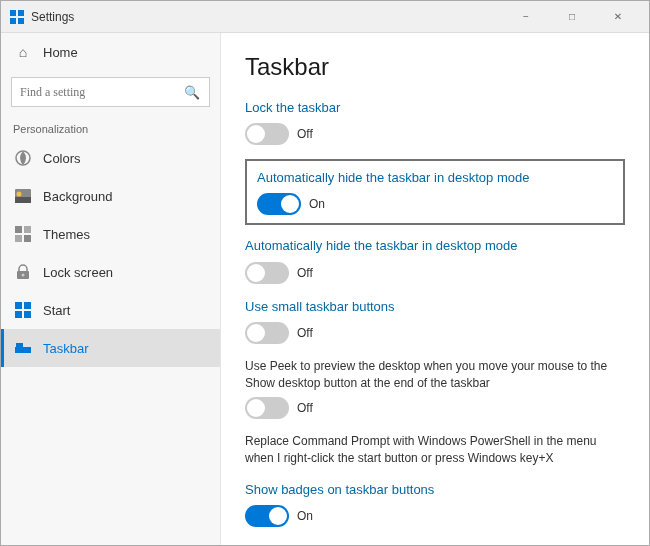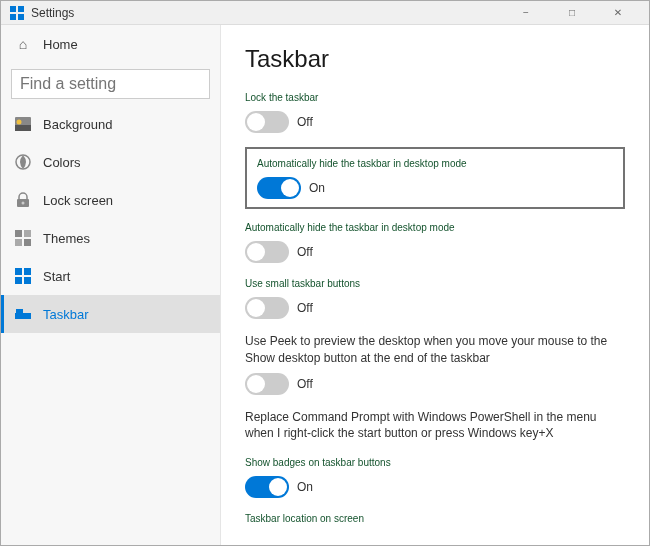--- a/index.html
+++ b/index.html
@@ -20,7 +20,7 @@
       border: 1px solid #aaa;
     }
     .titlebar {
-      height: 24px;
+      height: 32px;
       background: #f0f0f0;
       display: flex;
       align-items: center;

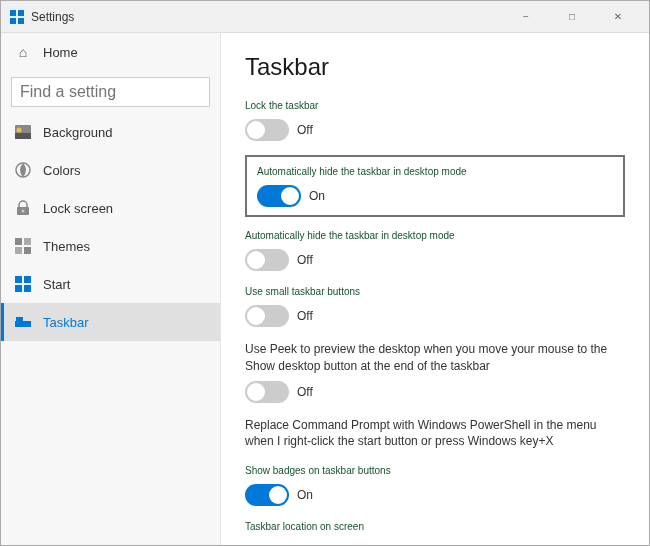--- a/index.html
+++ b/index.html
@@ -84,9 +84,10 @@
       border: none;
       outline: none;
       flex: 1;
-      font-size: 16px;
+      font-size: 12px;
       background: transparent;
       color: #a16207;
+      font-family: Liberation Serif, serif;
     }
     .search-icon-glyph {
       color: #666;

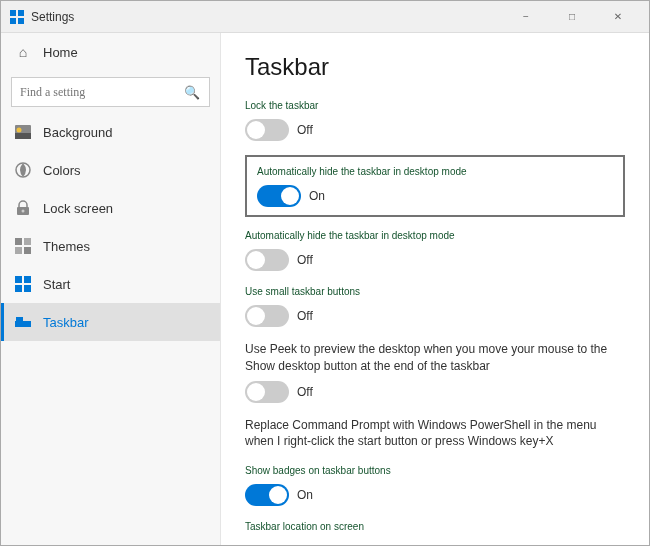--- a/index.html
+++ b/index.html
@@ -141,8 +141,8 @@
       margin-bottom: 14px;
     }
     .setting-label {
-      font-size: 10px;
-      color: #14532d;
+      font-size: 13px;
+      color: #0369a1;
       margin-bottom: 6px;
       line-height: 1.4;
     }

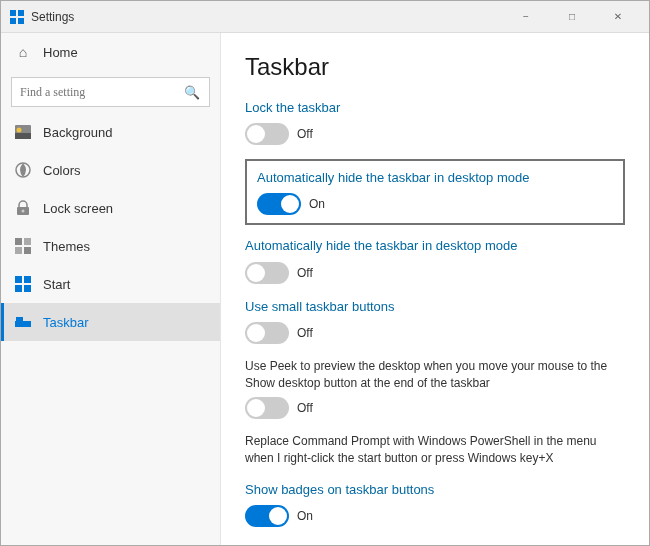--- a/index.html
+++ b/index.html
@@ -224,6 +224,7 @@
         <span class="search-icon-glyph">🔍</span>
       </div>
 
+      <div class="sidebar-section-label">Personalization</div>
 
       <div class="sidebar-item">
         <div class="sidebar-item-icon">

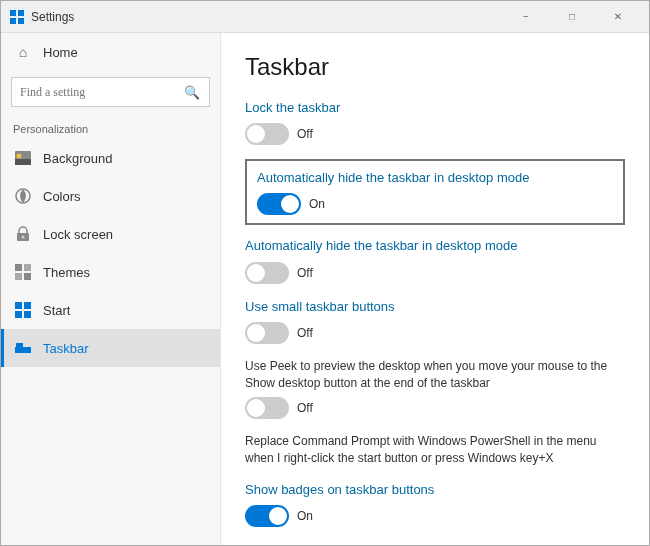--- a/index.html
+++ b/index.html
@@ -228,6 +228,16 @@
 
       <div class="sidebar-item">
         <div class="sidebar-item-icon">
+          <svg width="16" height="16" viewBox="0 0 16 16">
+            <circle cx="8" cy="8" r="7" fill="none" stroke="#888" stroke-width="1.5"></circle>
+            <path d="M8 1 Q14 8 8 15 Q2 8 8 1" fill="#888"></path>
+          </svg>
+        </div>
+        <span class="sidebar-item-label">Colors</span>
+      </div>
+
+      <div class="sidebar-item">
+        <div class="sidebar-item-icon">
           <svg width="16" height="14" viewBox="0 0 16 14">
             <rect x="0" y="0" width="16" height="14" fill="#888" rx="1"></rect>
             <rect x="0" y="8" width="16" height="6" fill="#555" rx="0"></rect>
@@ -235,16 +245,6 @@
           </svg>
         </div>
         <span class="sidebar-item-label">Background</span>
-      </div>
-
-      <div class="sidebar-item">
-        <div class="sidebar-item-icon">
-          <svg width="16" height="16" viewBox="0 0 16 16">
-            <circle cx="8" cy="8" r="7" fill="none" stroke="#888" stroke-width="1.5"></circle>
-            <path d="M8 1 Q14 8 8 15 Q2 8 8 1" fill="#888"></path>
-          </svg>
-        </div>
-        <span class="sidebar-item-label">Colors</span>
       </div>
 
       <div class="sidebar-item">

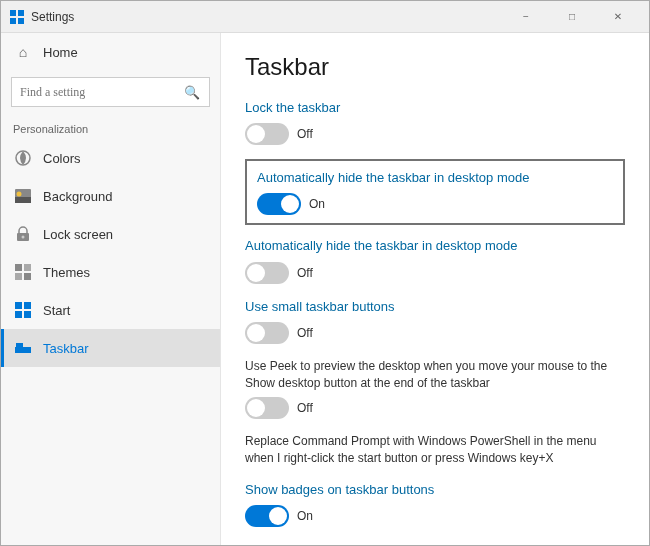--- a/index.html
+++ b/index.html
@@ -249,17 +249,6 @@
 
       <div class="sidebar-item">
         <div class="sidebar-item-icon">
-          <svg width="14" height="16" viewBox="0 0 14 16">
-            <rect x="1" y="7" width="12" height="8" rx="1" fill="#888"></rect>
-            <path d="M3 7 V5 A4 4 0 0 1 11 5 V7" fill="none" stroke="#888" stroke-width="1.5"></path>
-            <circle cx="7" cy="11" r="1.5" fill="#ccc"></circle>
-          </svg>
-        </div>
-        <span class="sidebar-item-label">Lock screen</span>
-      </div>
-
-      <div class="sidebar-item">
-        <div class="sidebar-item-icon">
           <svg width="16" height="16" viewBox="0 0 16 16">
             <rect x="0" y="0" width="7" height="7" fill="#888"></rect>
             <rect x="9" y="0" width="7" height="7" fill="#aaa"></rect>
@@ -272,6 +261,17 @@
 
       <div class="sidebar-item">
         <div class="sidebar-item-icon">
+          <svg width="14" height="16" viewBox="0 0 14 16">
+            <rect x="1" y="7" width="12" height="8" rx="1" fill="#888"></rect>
+            <path d="M3 7 V5 A4 4 0 0 1 11 5 V7" fill="none" stroke="#888" stroke-width="1.5"></path>
+            <circle cx="7" cy="11" r="1.5" fill="#ccc"></circle>
+          </svg>
+        </div>
+        <span class="sidebar-item-label">Lock screen</span>
+      </div>
+
+      <div class="sidebar-item">
+        <div class="sidebar-item-icon">
           <svg width="16" height="16" viewBox="0 0 16 16">
             <rect x="0" y="0" width="7" height="7" fill="#0078d7"></rect>
             <rect x="9" y="0" width="7" height="7" fill="#0078d7"></rect>

